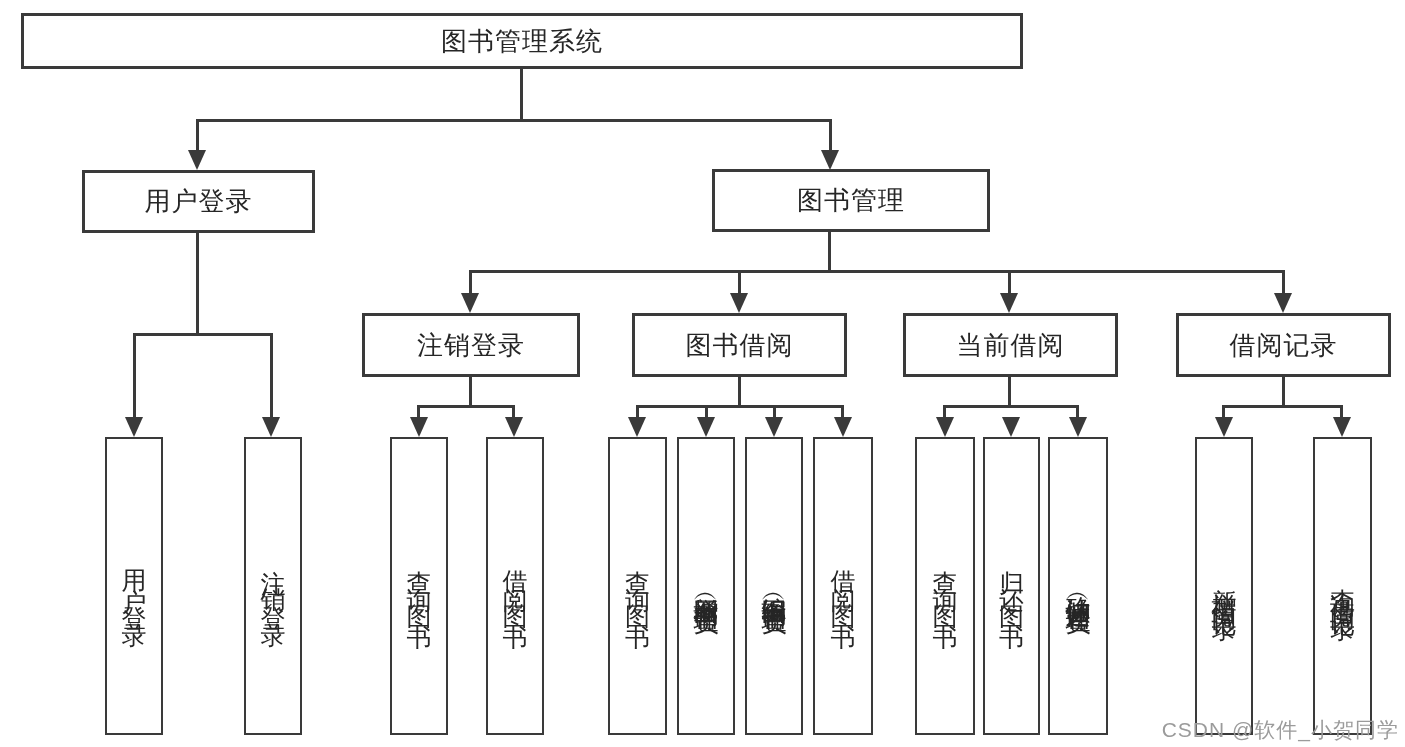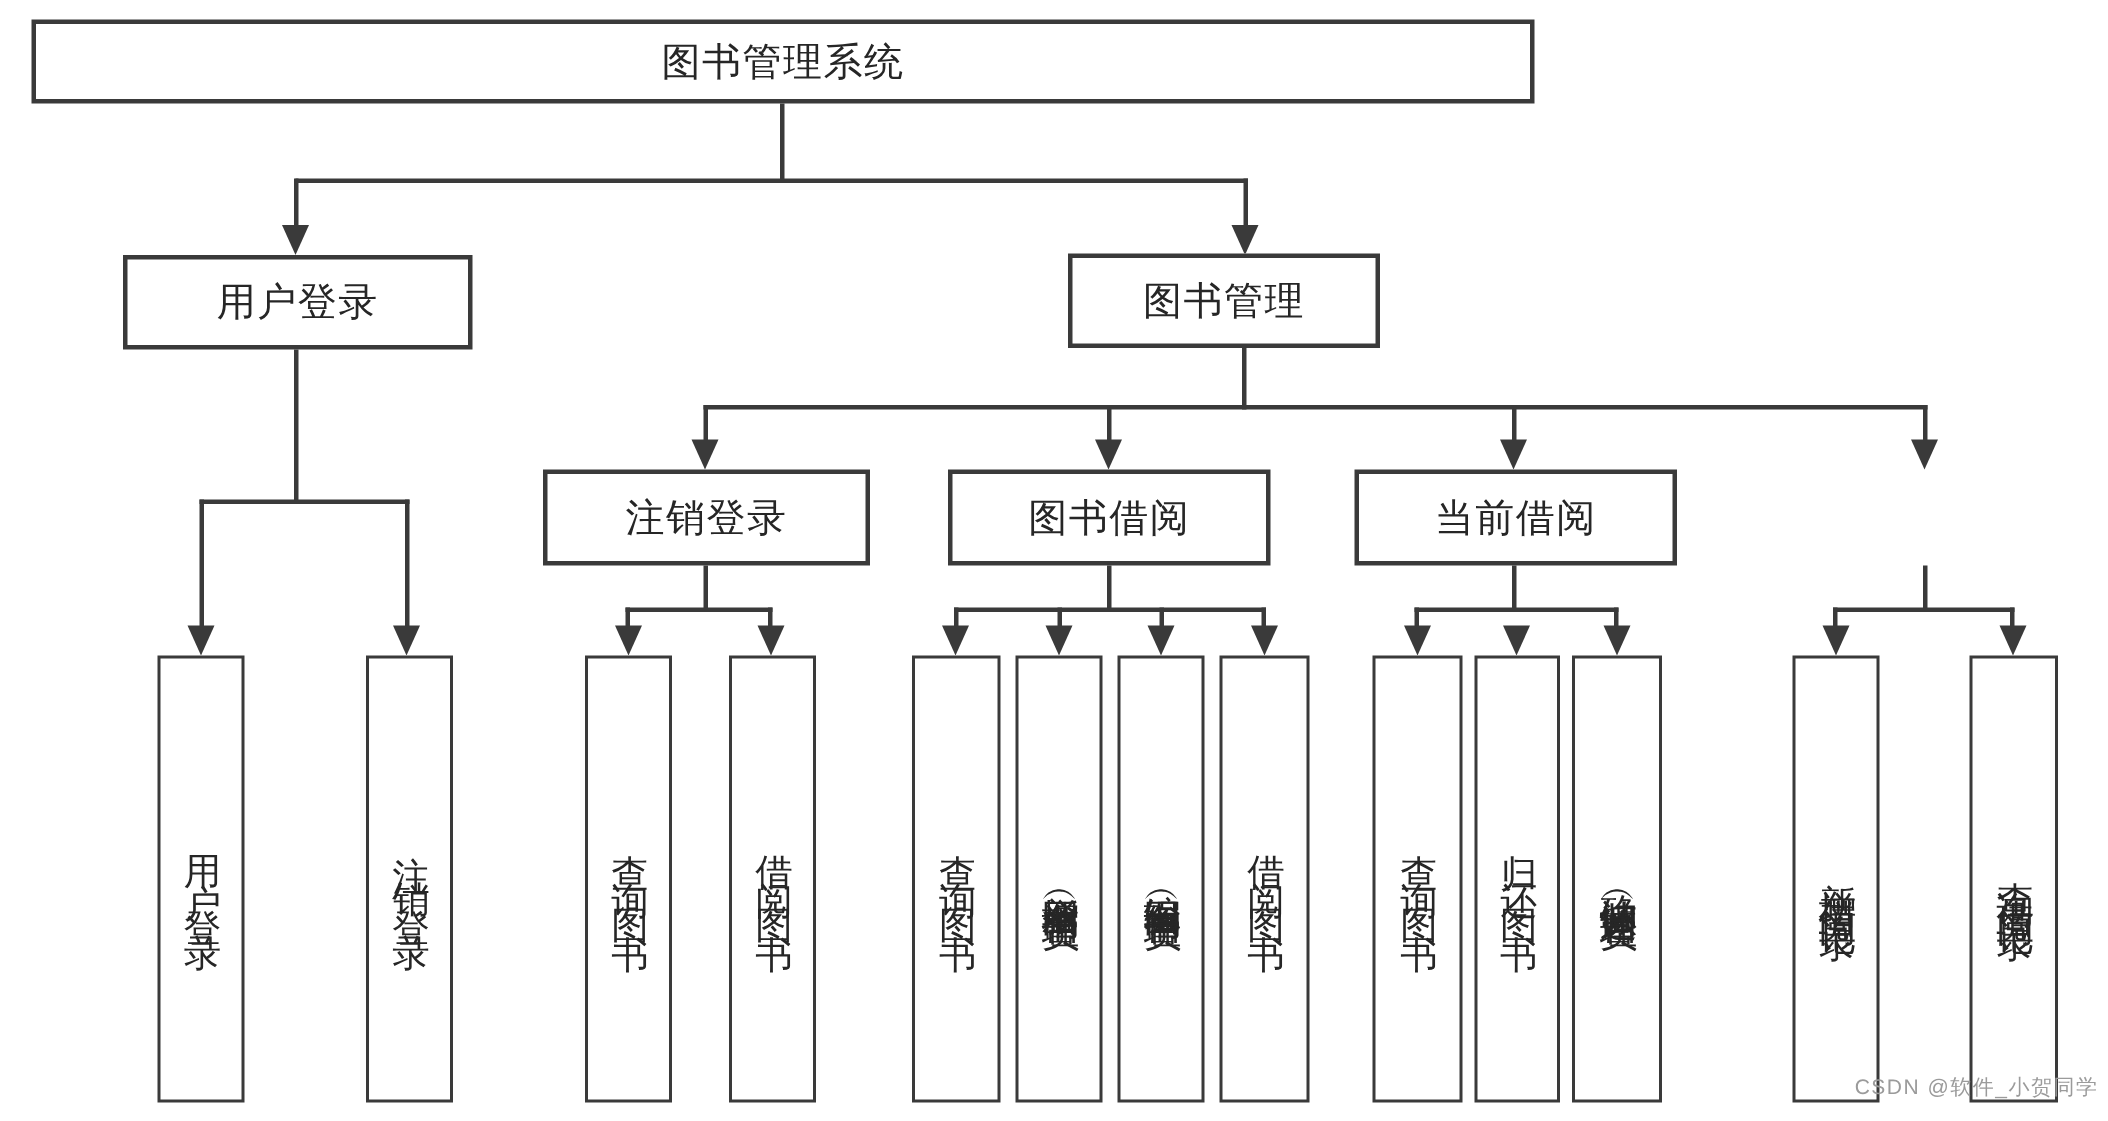--- a/index.html
+++ b/index.html
@@ -79,7 +79,7 @@
   <div class="box" style="left:82px;top:170px;width:233px;height:63px;">
     <span>用户登录</span>
   </div>
-  <div class="box" style="left:712px;top:169px;width:208px;height:63px;">
+  <div class="box" style="left:712px;top:169px;width:278px;height:63px;">
     <span>图书管理</span>
   </div>
 

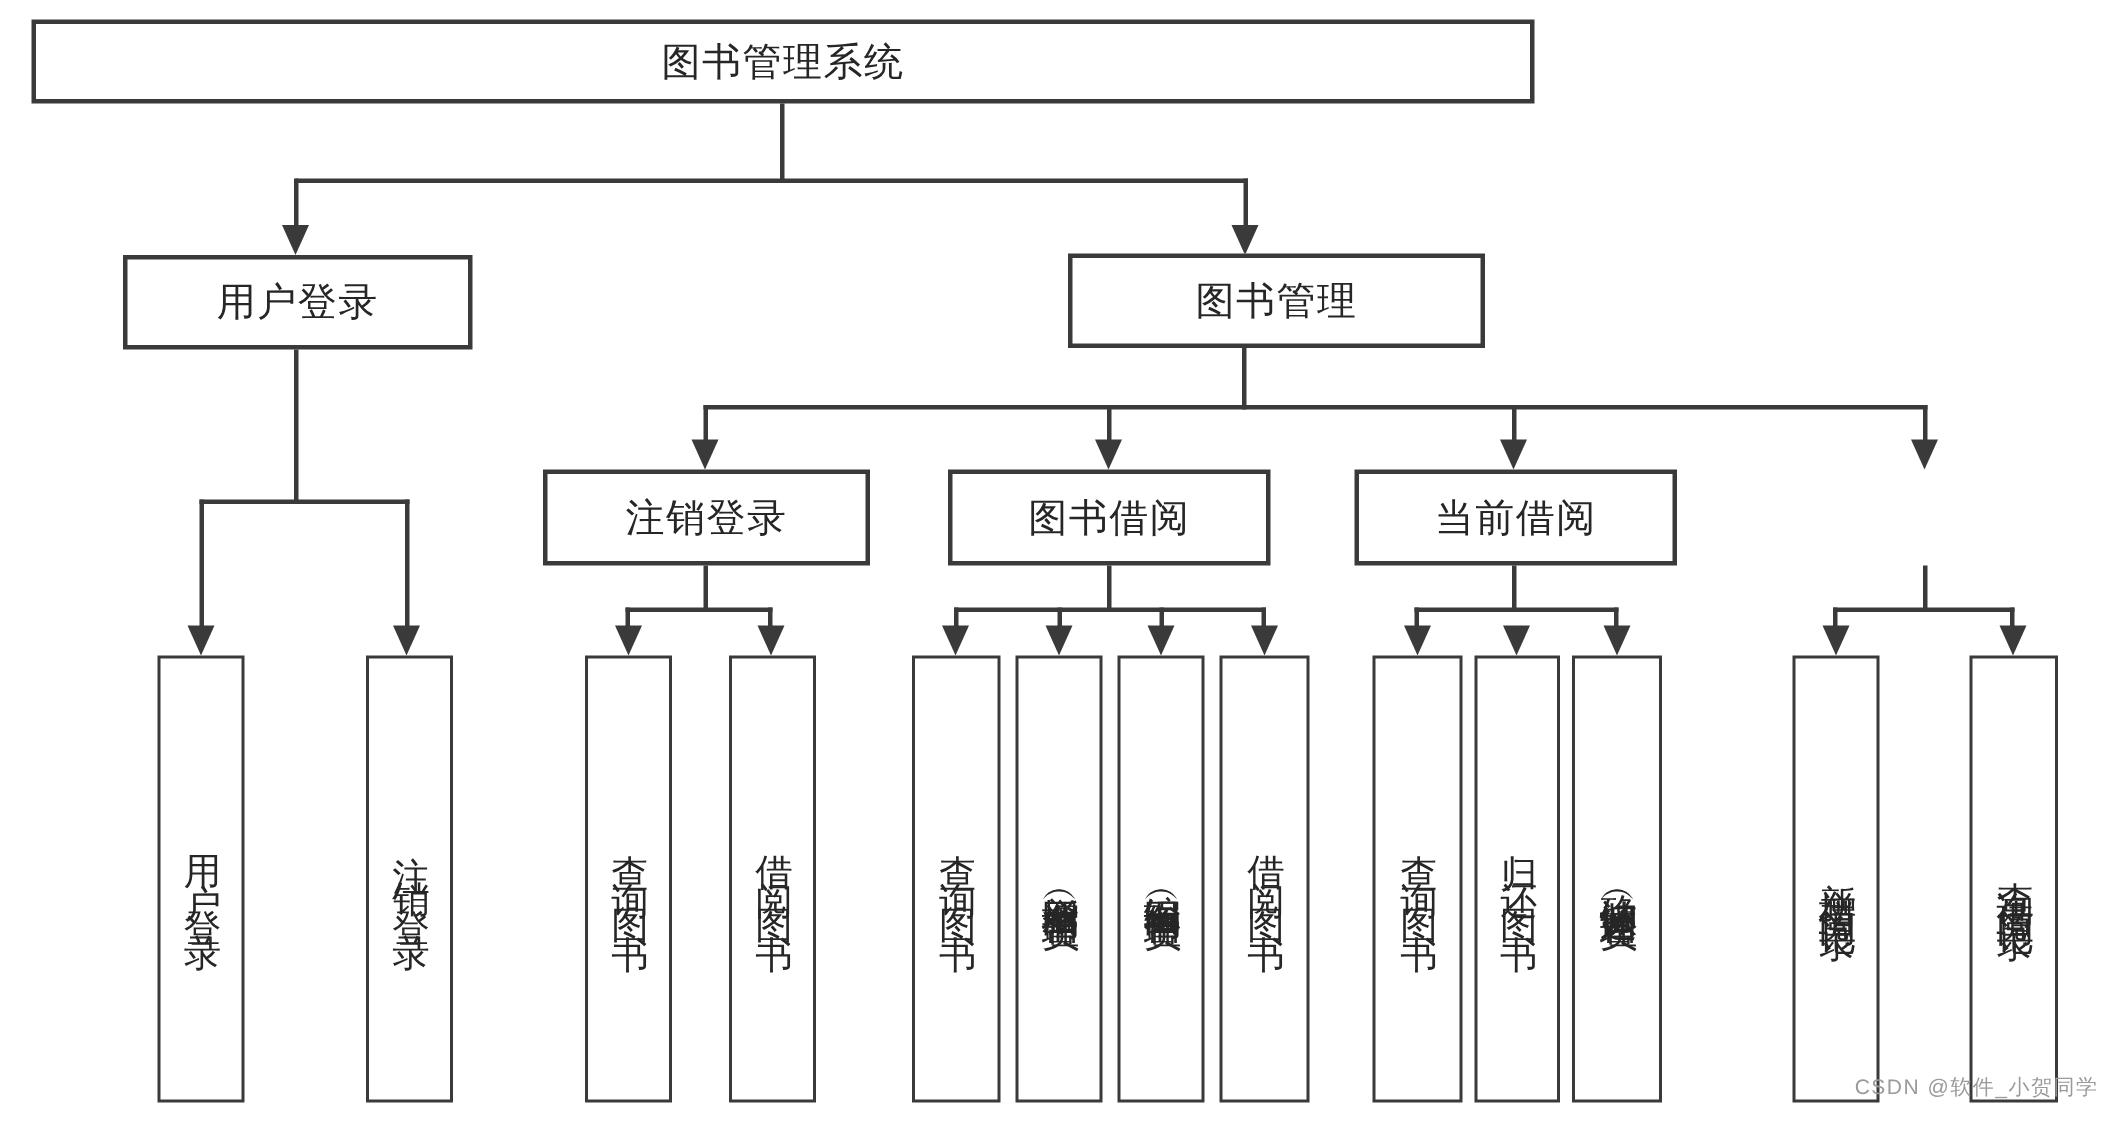--- a/index.html
+++ b/index.html
@@ -110,6 +110,9 @@
   <div class="box" style="left:632px;top:313px;width:215px;height:64px;">
     <span>图书借阅</span>
   </div>
+  <div class="box" style="left:1176px;top:313px;width:215px;height:64px;">
+    <span>借阅记录</span>
+  </div>
 
   <div class="lv" style="left:469px;top:377px;height:31px;"></div>
   <div class="lh" style="left:417px;top:405px;width:98px;"></div>

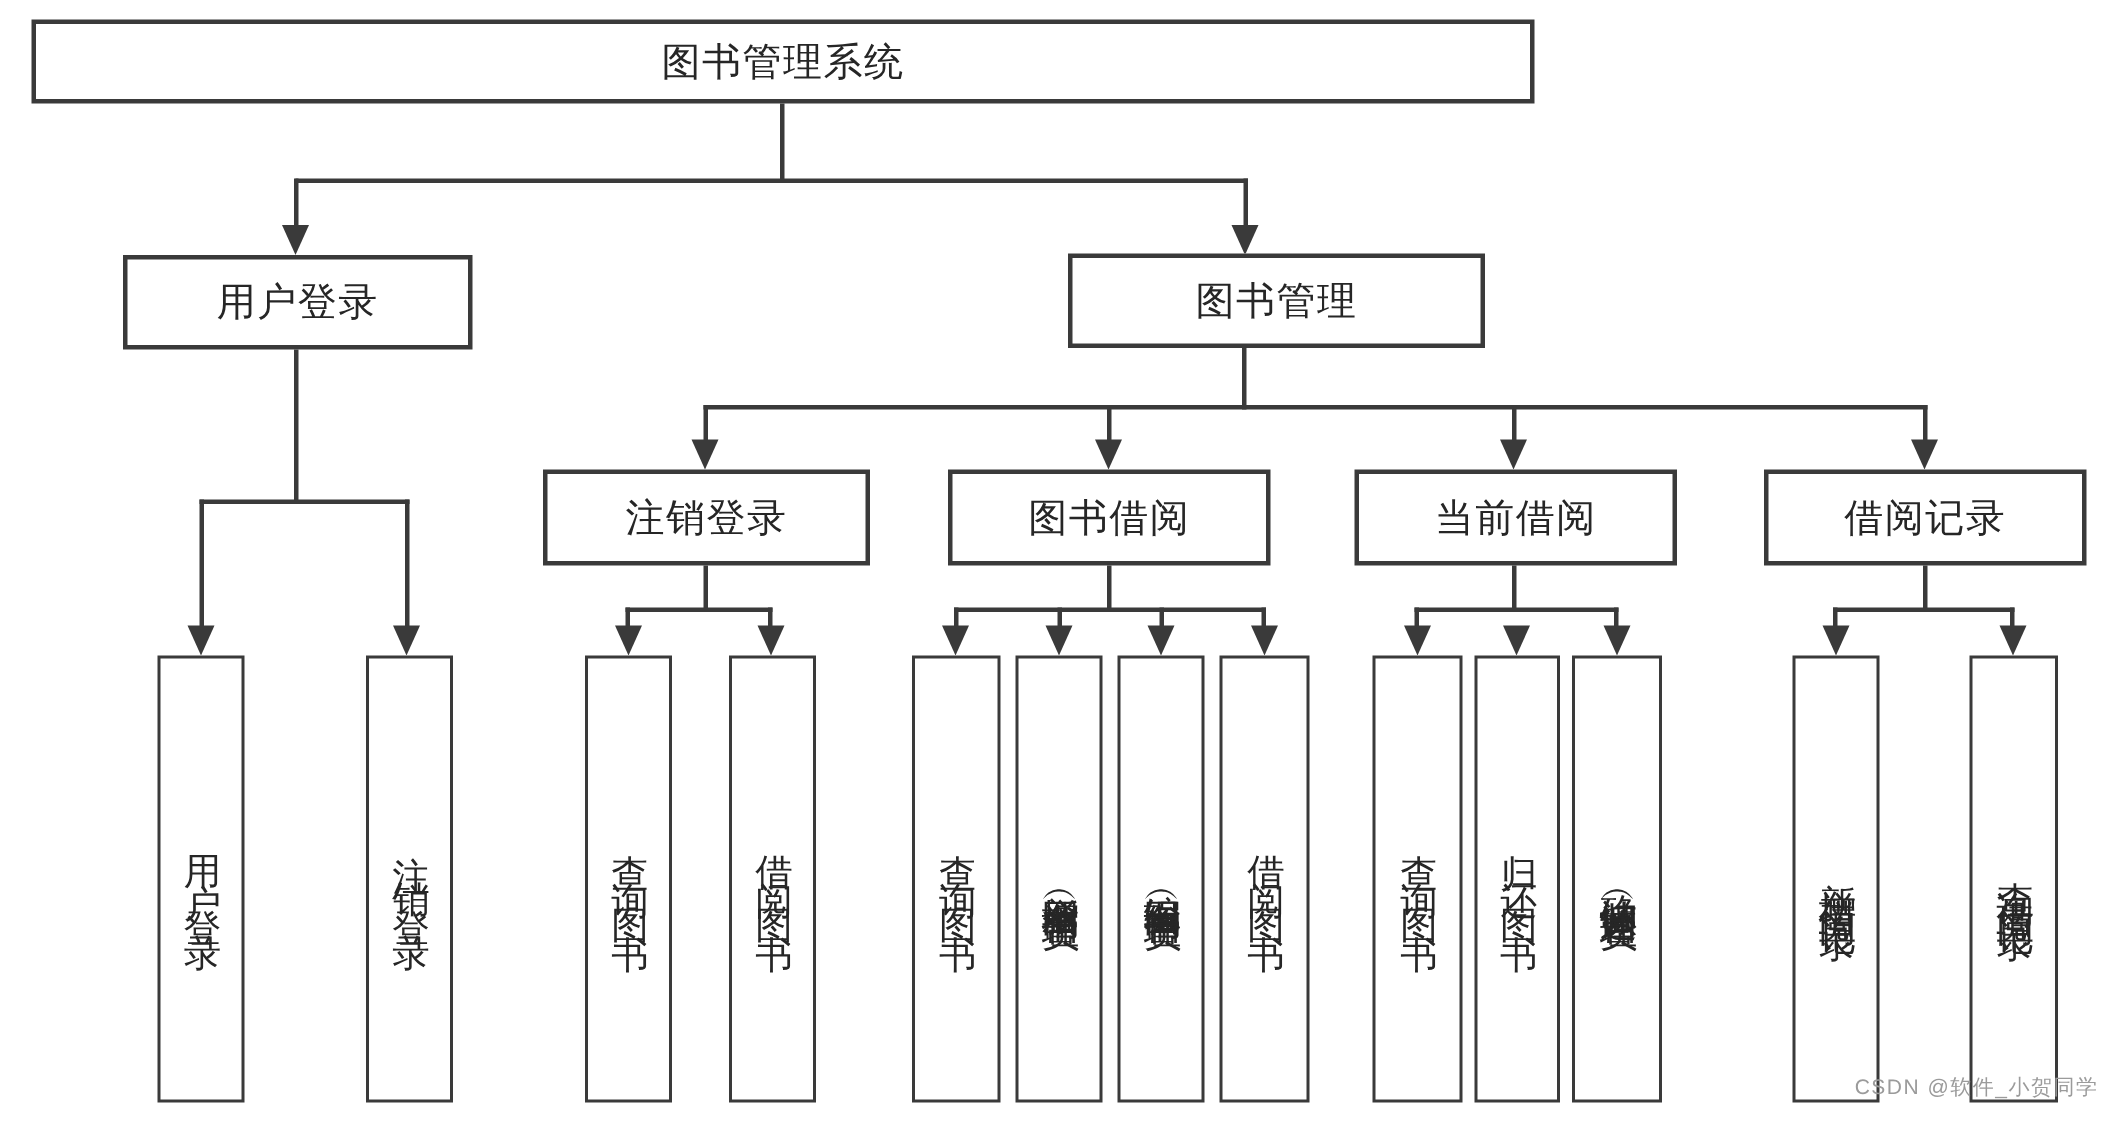--- a/index.html
+++ b/index.html
@@ -54,7 +54,7 @@
   .watermark{
     position:absolute;
     top:716px;right:6px;
-    font-size:14px;
+    font-size:21px;
     color:var(--wm);
     letter-spacing:1px;
     white-space:nowrap;

